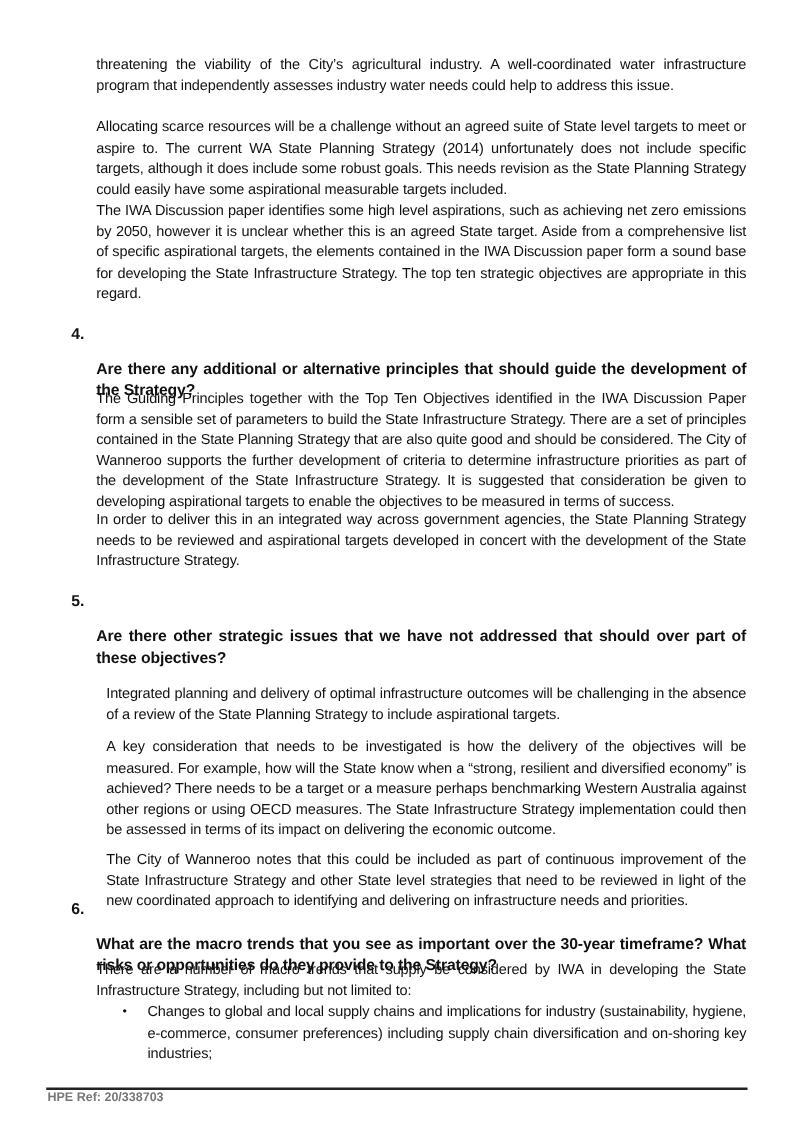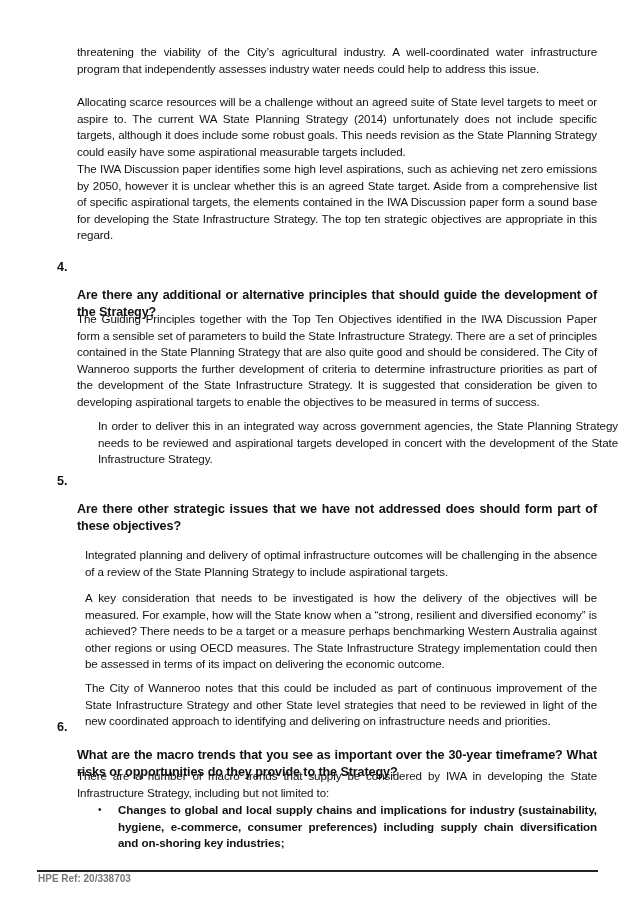--- a/index.html
+++ b/index.html
@@ -34,7 +34,7 @@
     <span class="txt">Are there any additional or alternative principles that should guide the development of the Strategy?</span>
   </div>
   <p class="p" style="top:311px;">The Guiding Principles together with the Top Ten Objectives identified in the IWA Discussion Paper form a sensible set of parameters to build the State Infrastructure Strategy. There are a set of principles contained in the State Planning Strategy that are also quite good and should be considered. The City of Wanneroo supports the further development of criteria to determine infrastructure priorities as part of the development of the State Infrastructure Strategy. It is suggested that consideration be given to developing aspirational targets to enable the objectives to be measured in terms of success.</p>
-  <p class="p" style="top:418px;margin-left:21px;">In order to deliver this in an integrated way across government agencies, the State Planning Strategy needs to be reviewed and aspirational targets developed in concert with the development of the State Infrastructure Strategy.</p>
+  <p class="p" style="top:408px;">In order to deliver this in an integrated way across government agencies, the State Planning Strategy needs to be reviewed and aspirational targets developed in concert with the development of the State Infrastructure Strategy.</p>
 
   <div class="h" style="top:473px;">
     <span class="num">5.</span>

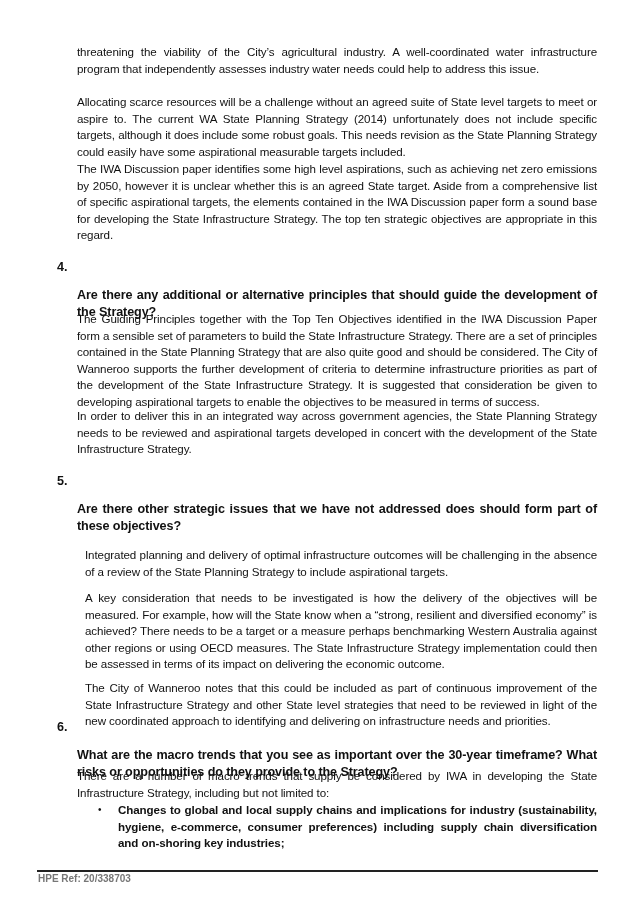--- a/index.html
+++ b/index.html
@@ -38,7 +38,7 @@
 
   <div class="h" style="top:473px;">
     <span class="num">5.</span>
-    <span class="txt">Are there other strategic issues that we have not addressed does should form part of these objectives?</span>
+    <span class="txt">Are there other strategic issues that we have not addressed that should over part of these objectives?</span>
   </div>
   <p class="p ind" style="top:522px;">Integrated planning and delivery of optimal infrastructure outcomes will be challenging in the absence of a review of the State Planning Strategy to include aspirational targets.</p>
   <p class="p ind" style="top:565px;">A key consideration that needs to be investigated is how the delivery of the objectives will be measured. For example, how will the State know when a “strong, resilient and diversified economy” is achieved? There needs to be a target or a measure perhaps benchmarking Western Australia against other regions or using OECD measures. The State Infrastructure Strategy implementation could then be assessed in terms of its impact on delivering the economic outcome.</p>

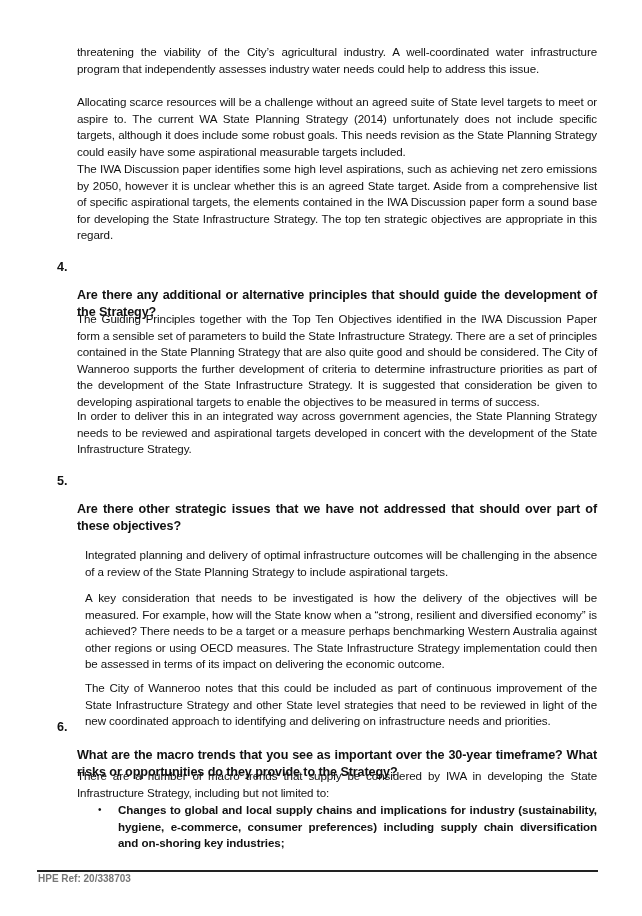--- a/index.html
+++ b/index.html
@@ -16,7 +16,7 @@
   .bullet { position: absolute; left: 98px; width: 499px; font-size: 11.6px; line-height: 16.6px;
             display: flex; margin: 0; }
   .bullet .dot { width: 20px; flex: 0 0 20px; font-size: 10px; }
-  .bullet .btxt { flex: 1; text-align: justify; letter-spacing: -0.1px; font-weight: bold; }
+  .bullet .btxt { flex: 1; text-align: justify; letter-spacing: -0.1px; }
   .footer-line { position: absolute; left: 37px; top: 870px; width: 561px; height: 2px; background: #222; }
   .footer-text { position: absolute; left: 38px; top: 873px; font-size: 10px; color: #777; font-weight: bold; }
 </style>

